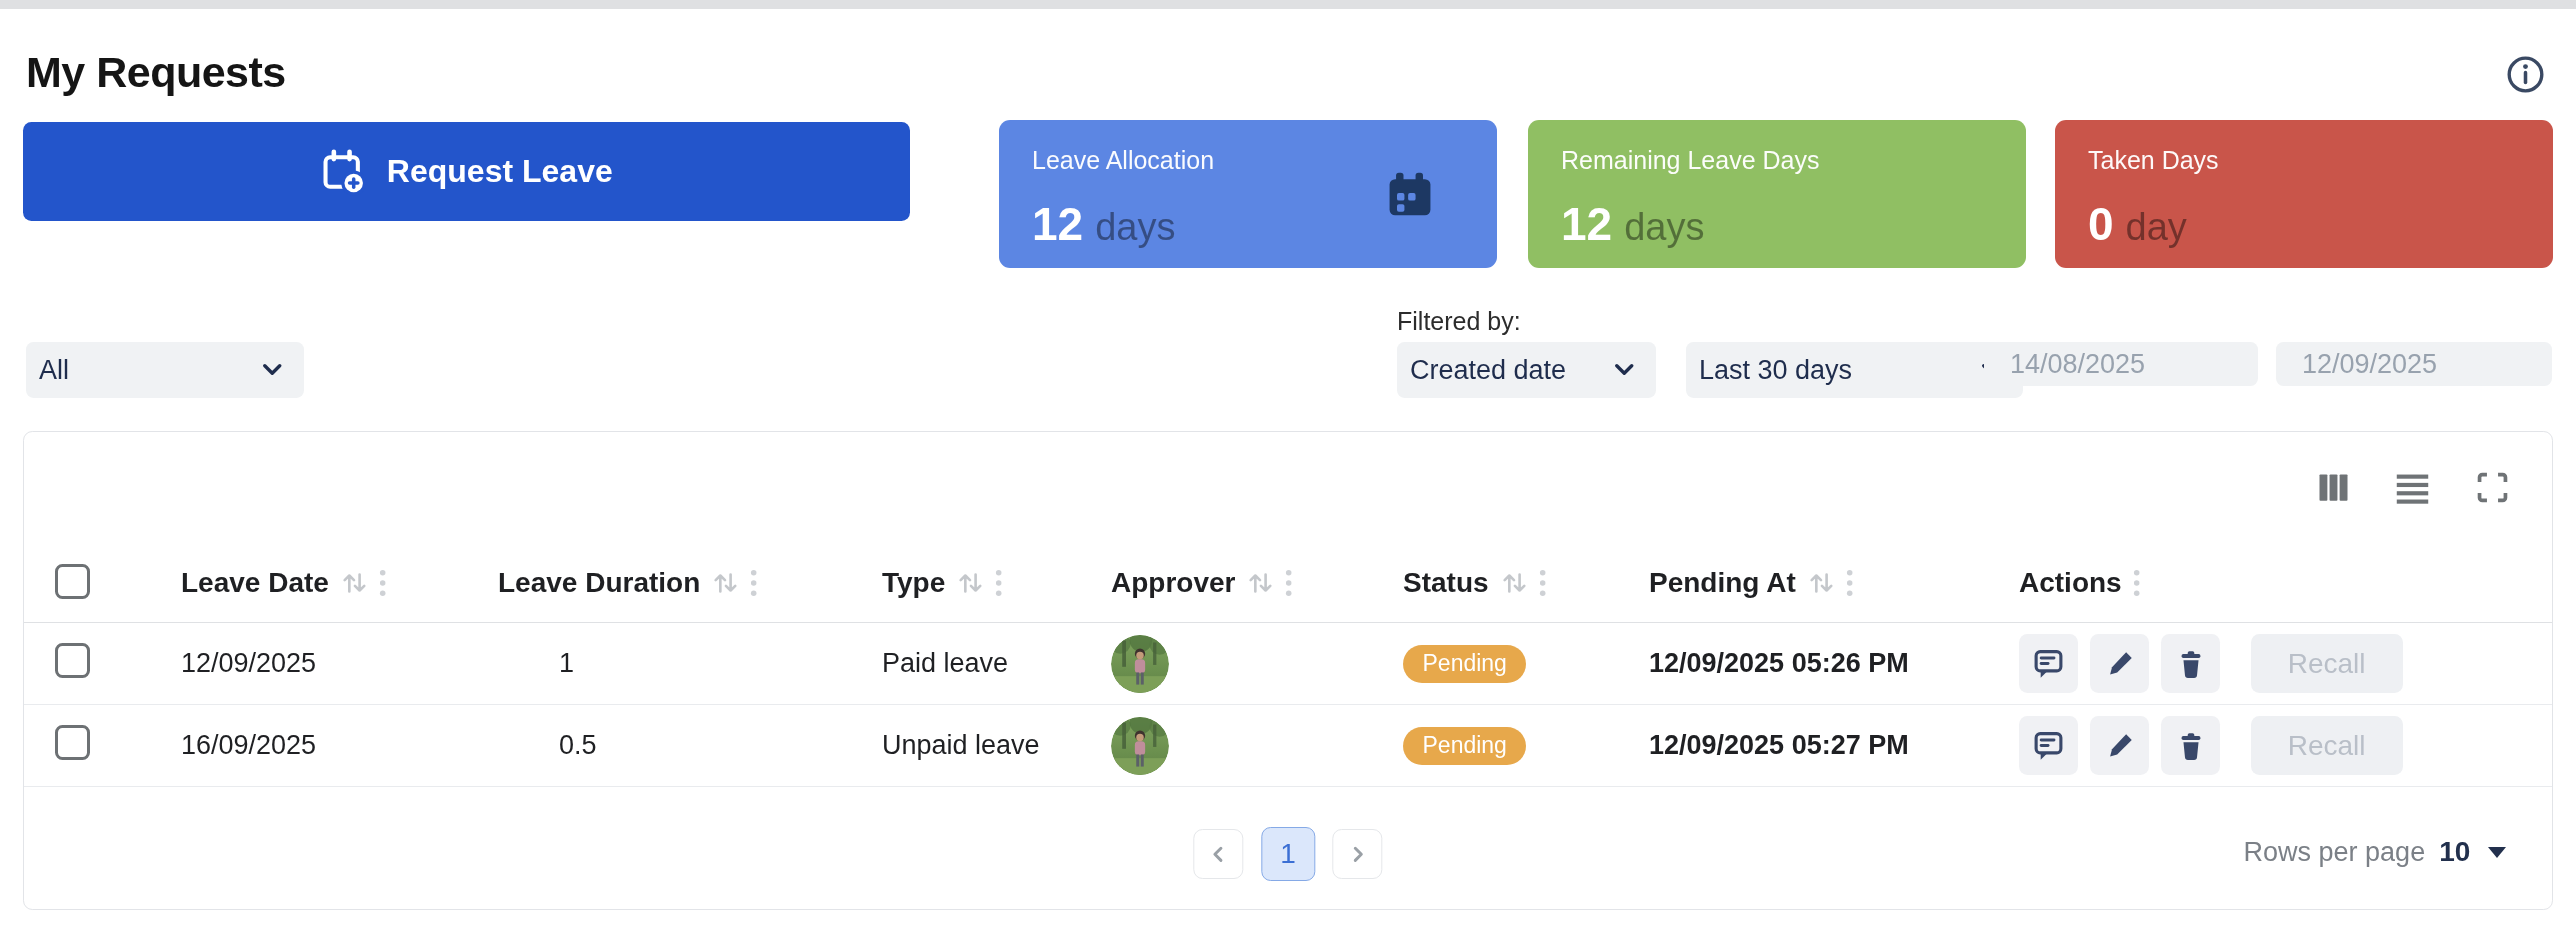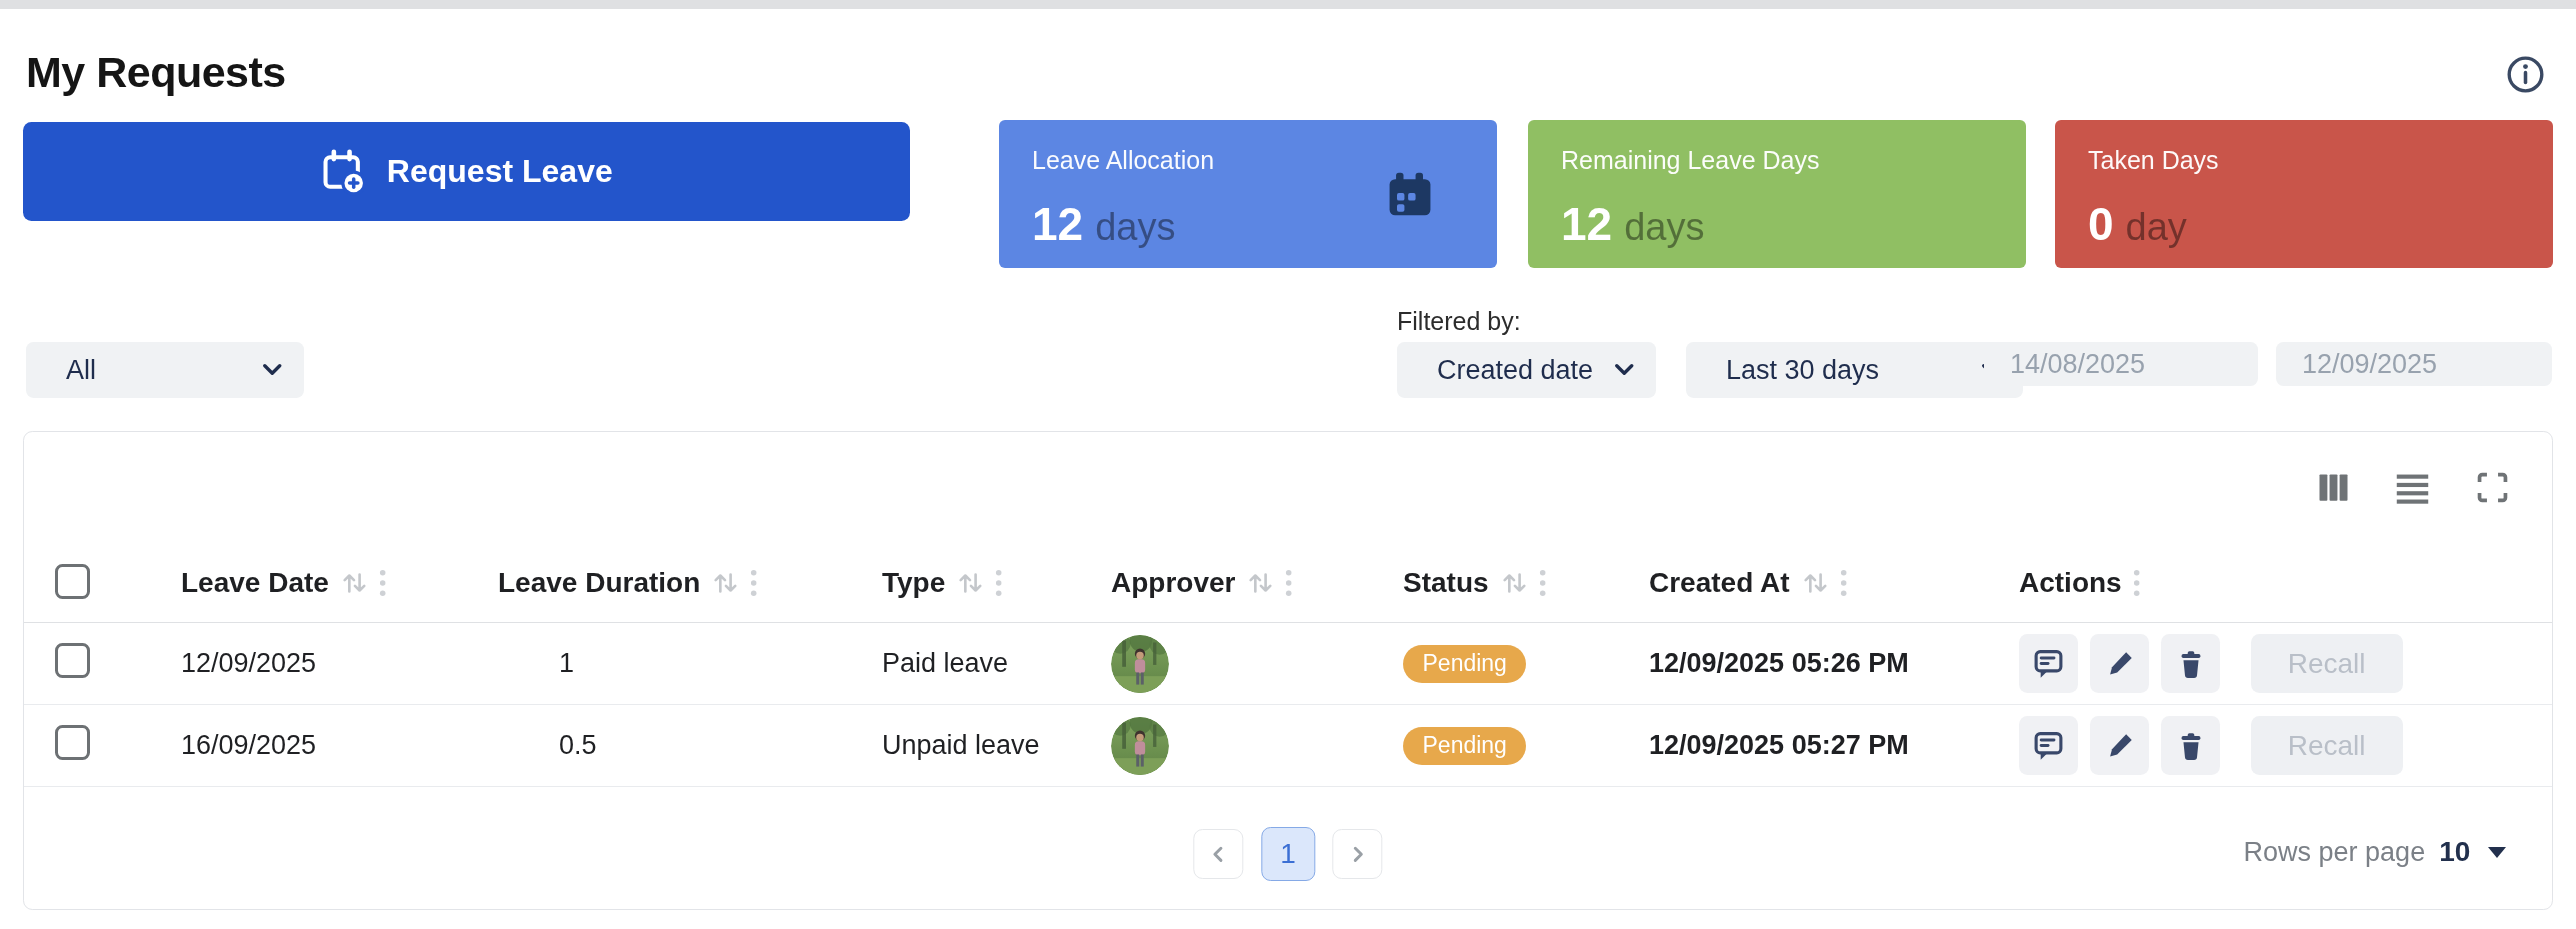--- a/index.html
+++ b/index.html
@@ -17,7 +17,7 @@
     gap:18.6px; cursor:pointer; }
   .request-btn .label { color:#ffffff; font-size:32px; font-weight:700; }
 
-  .stat-card { position:absolute; top:120px; width:498px; height:148px; border-radius:6px; padding:26px 0 0 33px; }
+  .stat-card { position:absolute; top:120px; width:498px; height:148px; border-radius:11px; padding:26px 0 0 33px; }
   .stat-card.blue  { left:999px; background:#5c86e3; }
   .stat-card.green { left:1528px; background:#90bf63; }
   .stat-card.red   { left:2055px; background:#c9554a; }

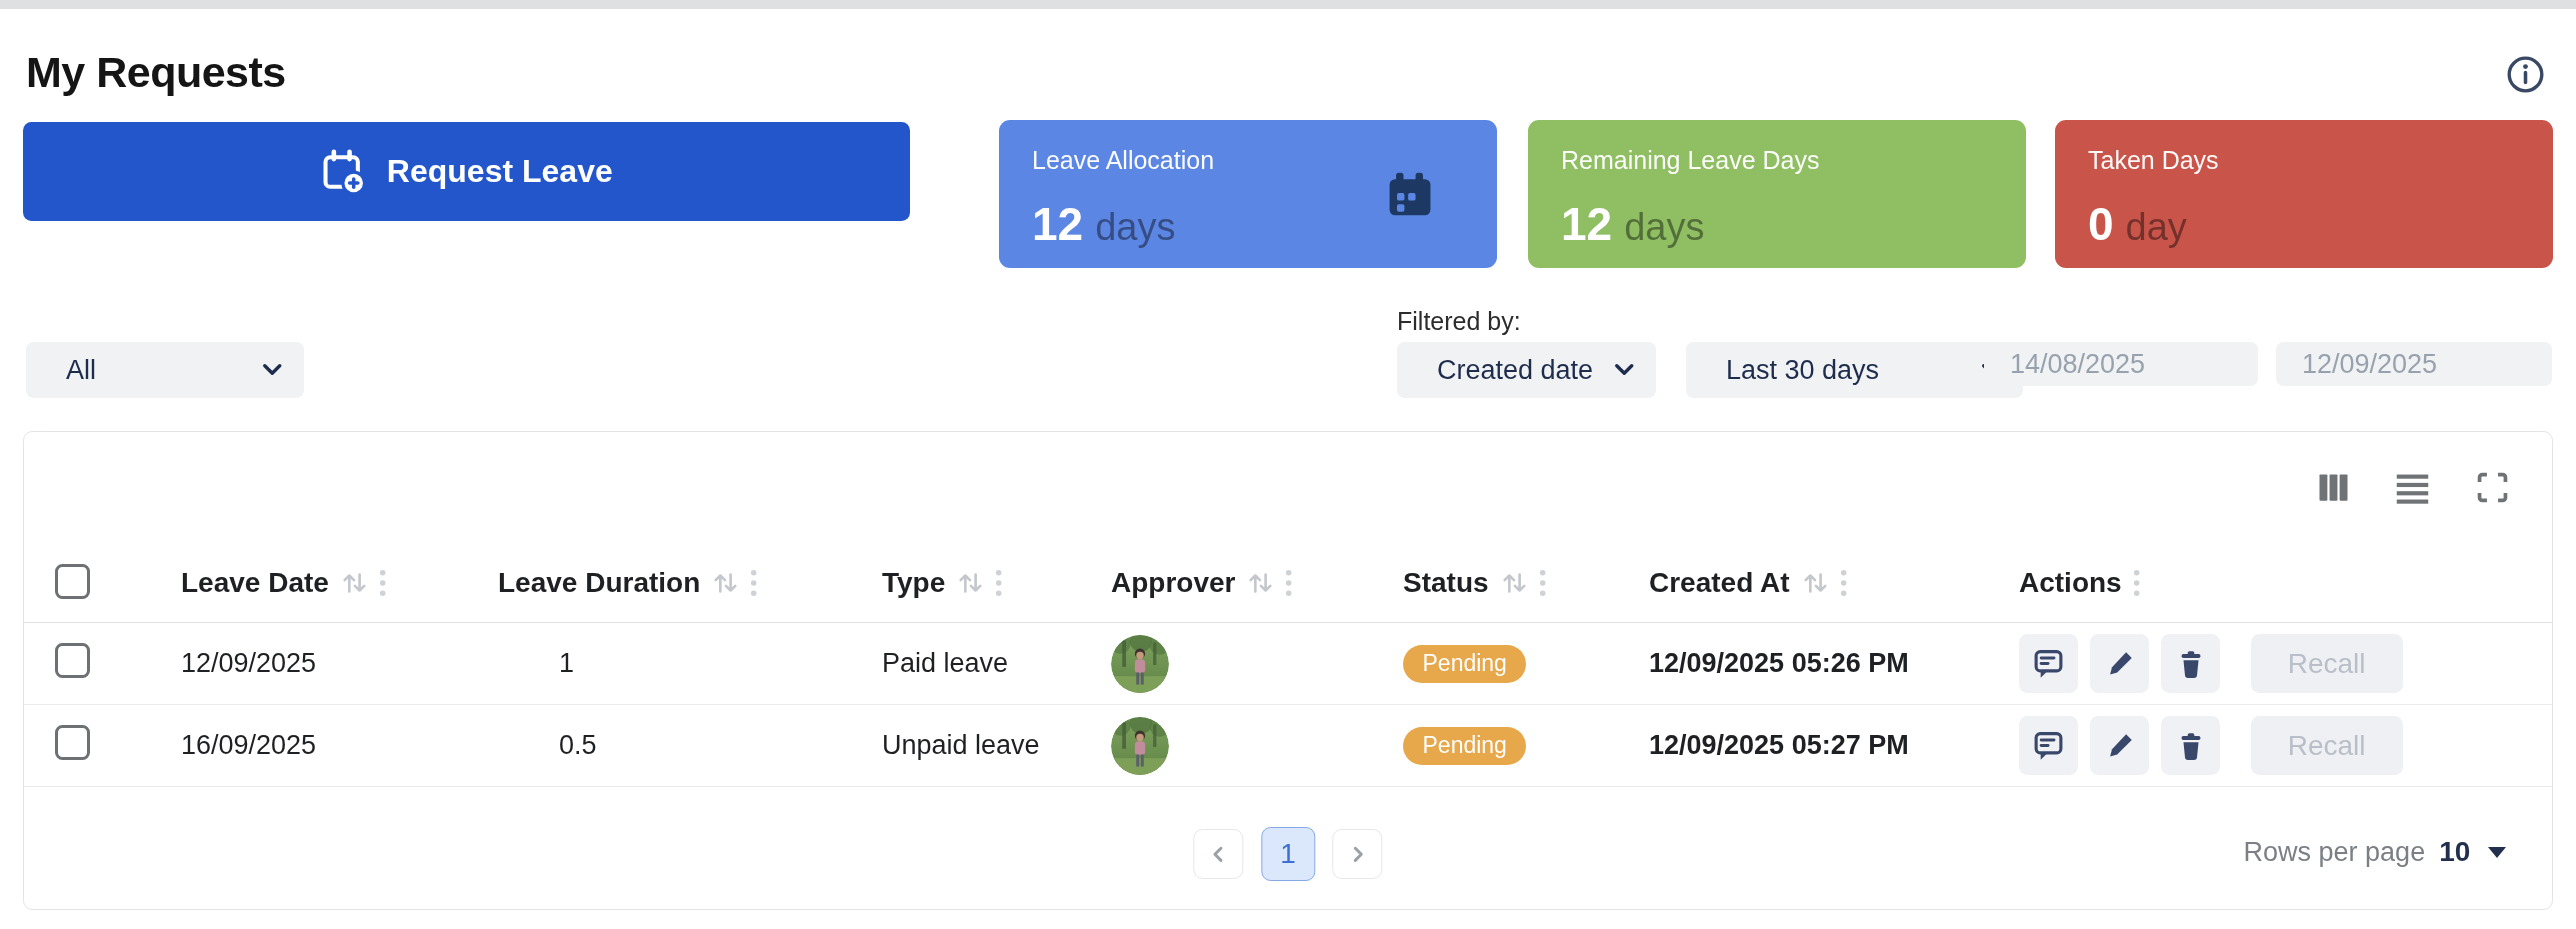--- a/index.html
+++ b/index.html
@@ -31,7 +31,7 @@
   .filtered-by { position:absolute; left:1397px; top:307px; font-size:25px; color:#2c2c2c; }
   .control { position:absolute; top:342px; height:56px; background:#f0f2f4; border-radius:7.4px;
     display:flex; align-items:center; font-size:27px; color:#1f2d4d; cursor:pointer; }
-  .control .sel-text { padding-left:40px; flex:1; }
+  .control .sel-text { padding-left:13px; flex:1; }
   .control .chev { margin-right:22px; }
   #filter-all     { left:26px;   width:278px; }
   #filter-field   { left:1397px; width:259px; }

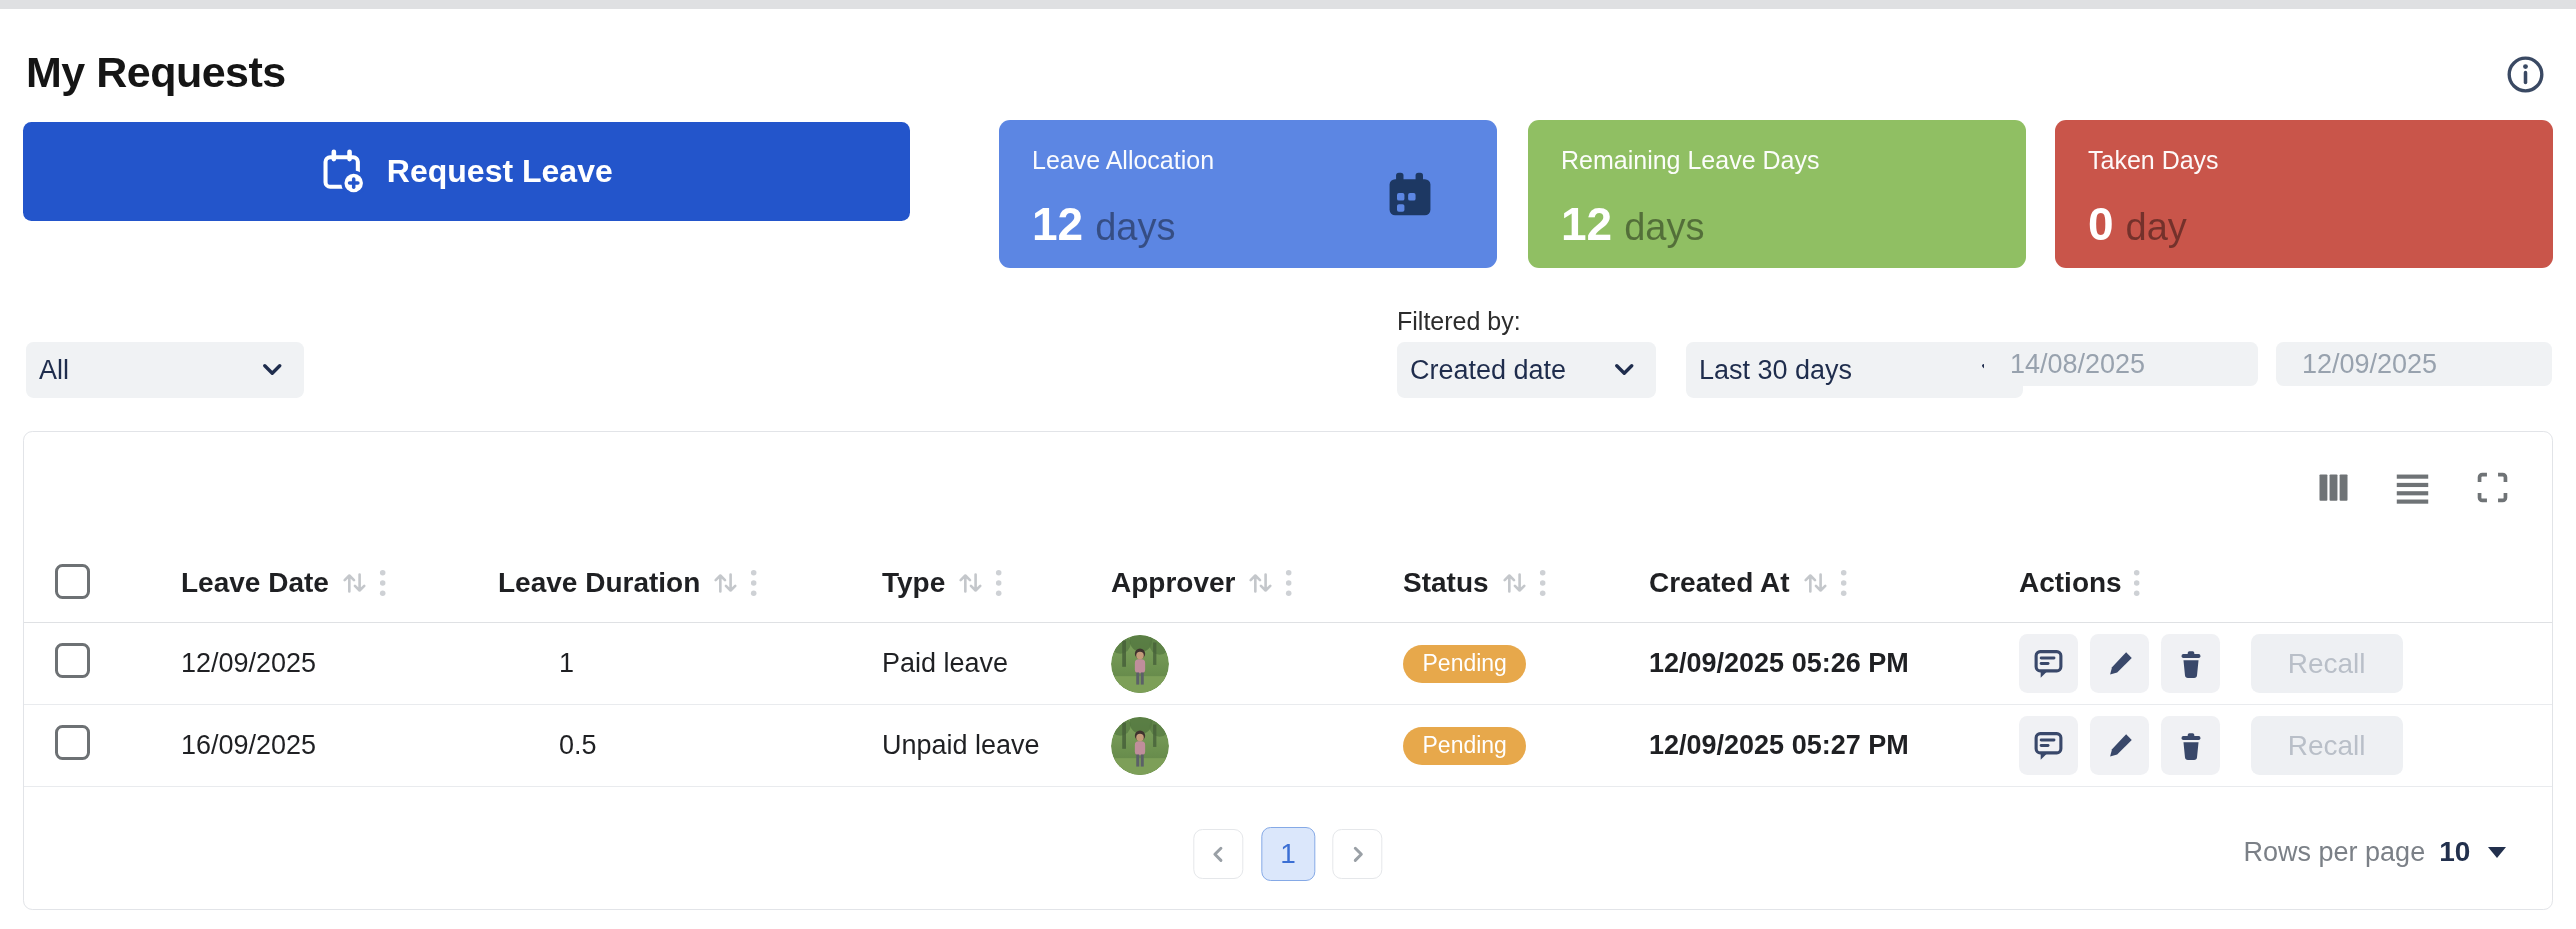--- a/index.html
+++ b/index.html
@@ -261,7 +261,7 @@
     </div>
 
     <div class="th">
-      <span class="th-label">Created At</span>
+      <span class="th-label">Pending At</span>
       <svg width="28" height="28" viewBox="0 0 30 30">
         <path d="M10 24 V7 M5 12 l5 -5 5 5" fill="none" stroke="#c4c7cb" stroke-width="2.8" stroke-linecap="round" stroke-linejoin="round"></path>
         <path d="M21 6 v17 M16 18 l5 5 5 -5" fill="none" stroke="#c4c7cb" stroke-width="2.8" stroke-linecap="round" stroke-linejoin="round"></path>

